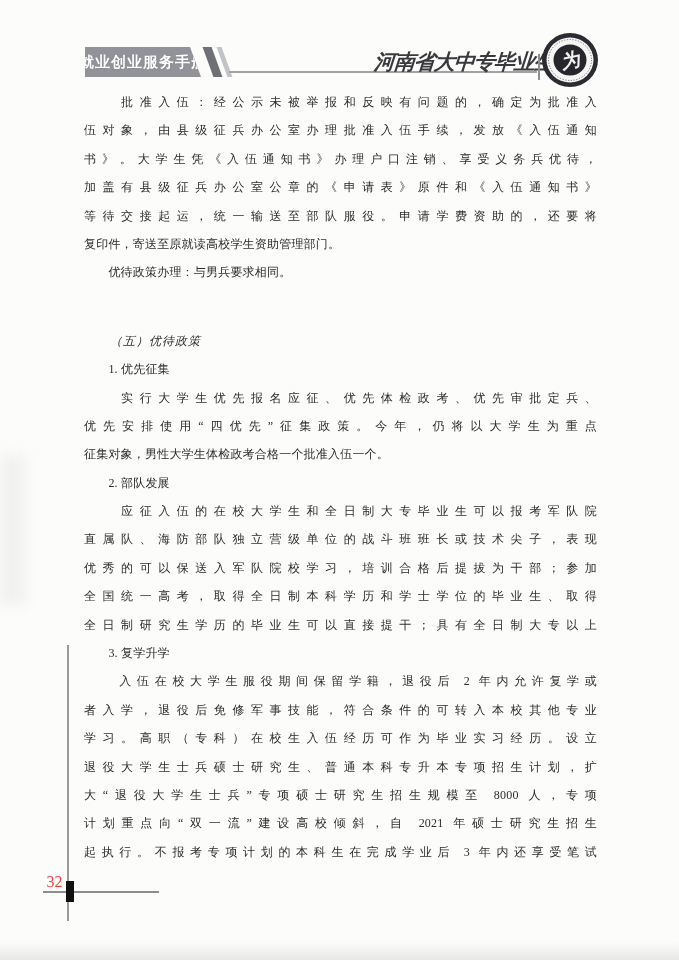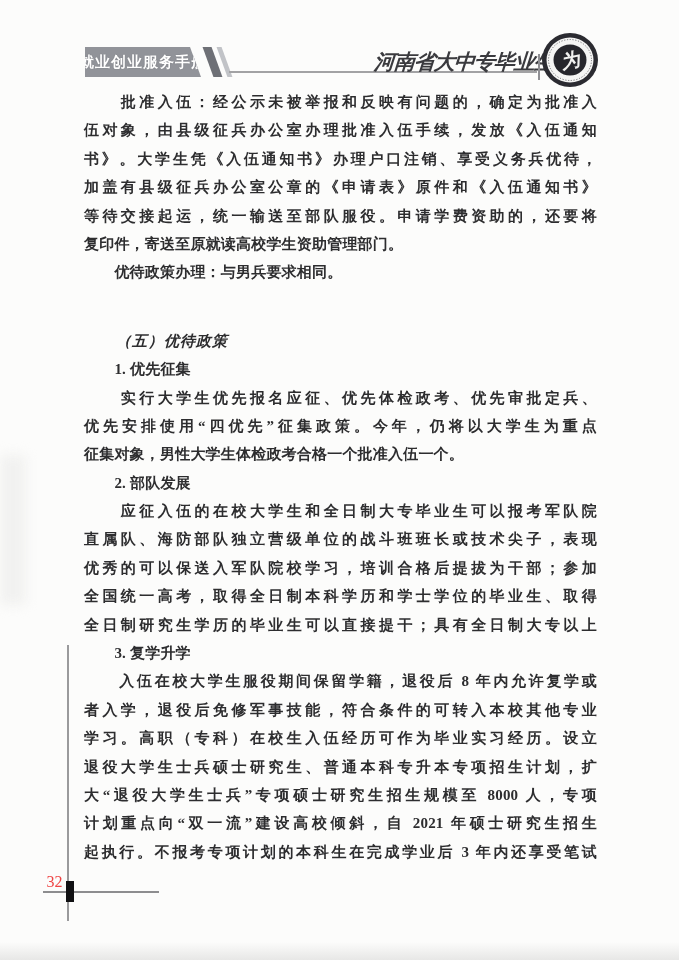--- a/index.html
+++ b/index.html
@@ -42,7 +42,7 @@
     position:absolute;left:84px;top:88px;width:513px;
   }
   .line{
-    font-size:15px;
+    font-size:12px;
     line-height:28.4px;
     text-align:justify;
     text-align-last:justify;
@@ -50,7 +50,6 @@
     height:28.4px;
     overflow:visible;
     white-space:nowrap;
-    font-weight:bold;
   }
   .line.last{text-align-last:left;}
   .line.kai{font-style:italic;letter-spacing:1px;margin-top:40px;}

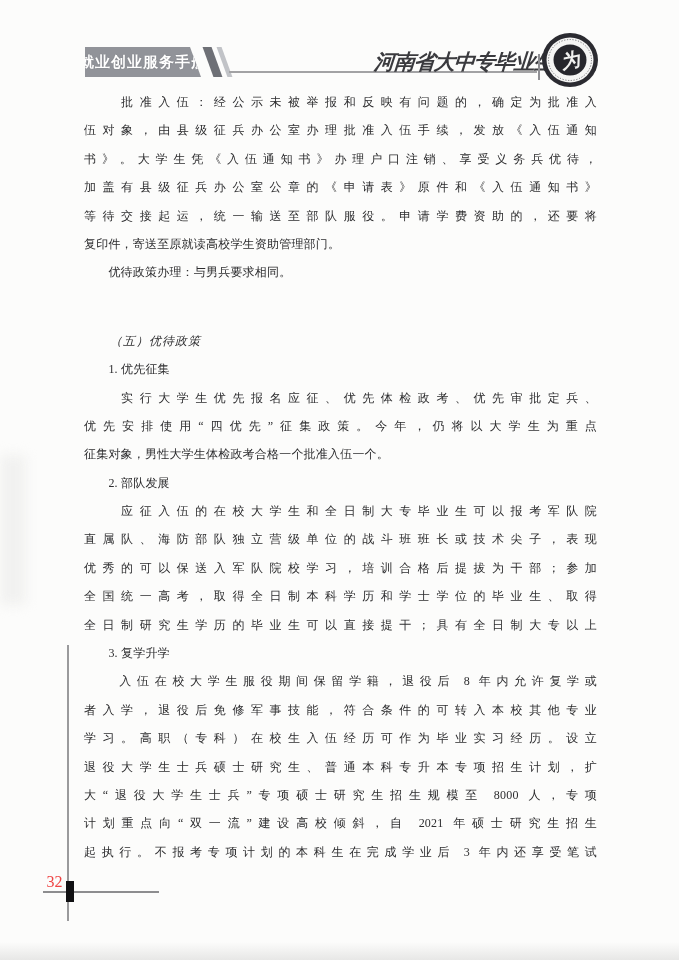--- a/index.html
+++ b/index.html
@@ -113,7 +113,7 @@
       <div class="line">全国统一高考，取得全日制本科学历和学士学位的毕业生、取得</div>
       <div class="line">全日制研究生学历的毕业生可以直接提干；具有全日制大专以上</div>
       <div class="line last">　　3. 复学升学</div>
-      <div class="line">　　入伍在校大学生服役期间保留学籍，退役后 8 年内允许复学或</div>
+      <div class="line">　　入伍在校大学生服役期间保留学籍，退役后 2 年内允许复学或</div>
       <div class="line">者入学，退役后免修军事技能，符合条件的可转入本校其他专业</div>
       <div class="line">学习。高职（专科）在校生入伍经历可作为毕业实习经历。设立</div>
       <div class="line">退役大学生士兵硕士研究生、普通本科专升本专项招生计划，扩</div>

